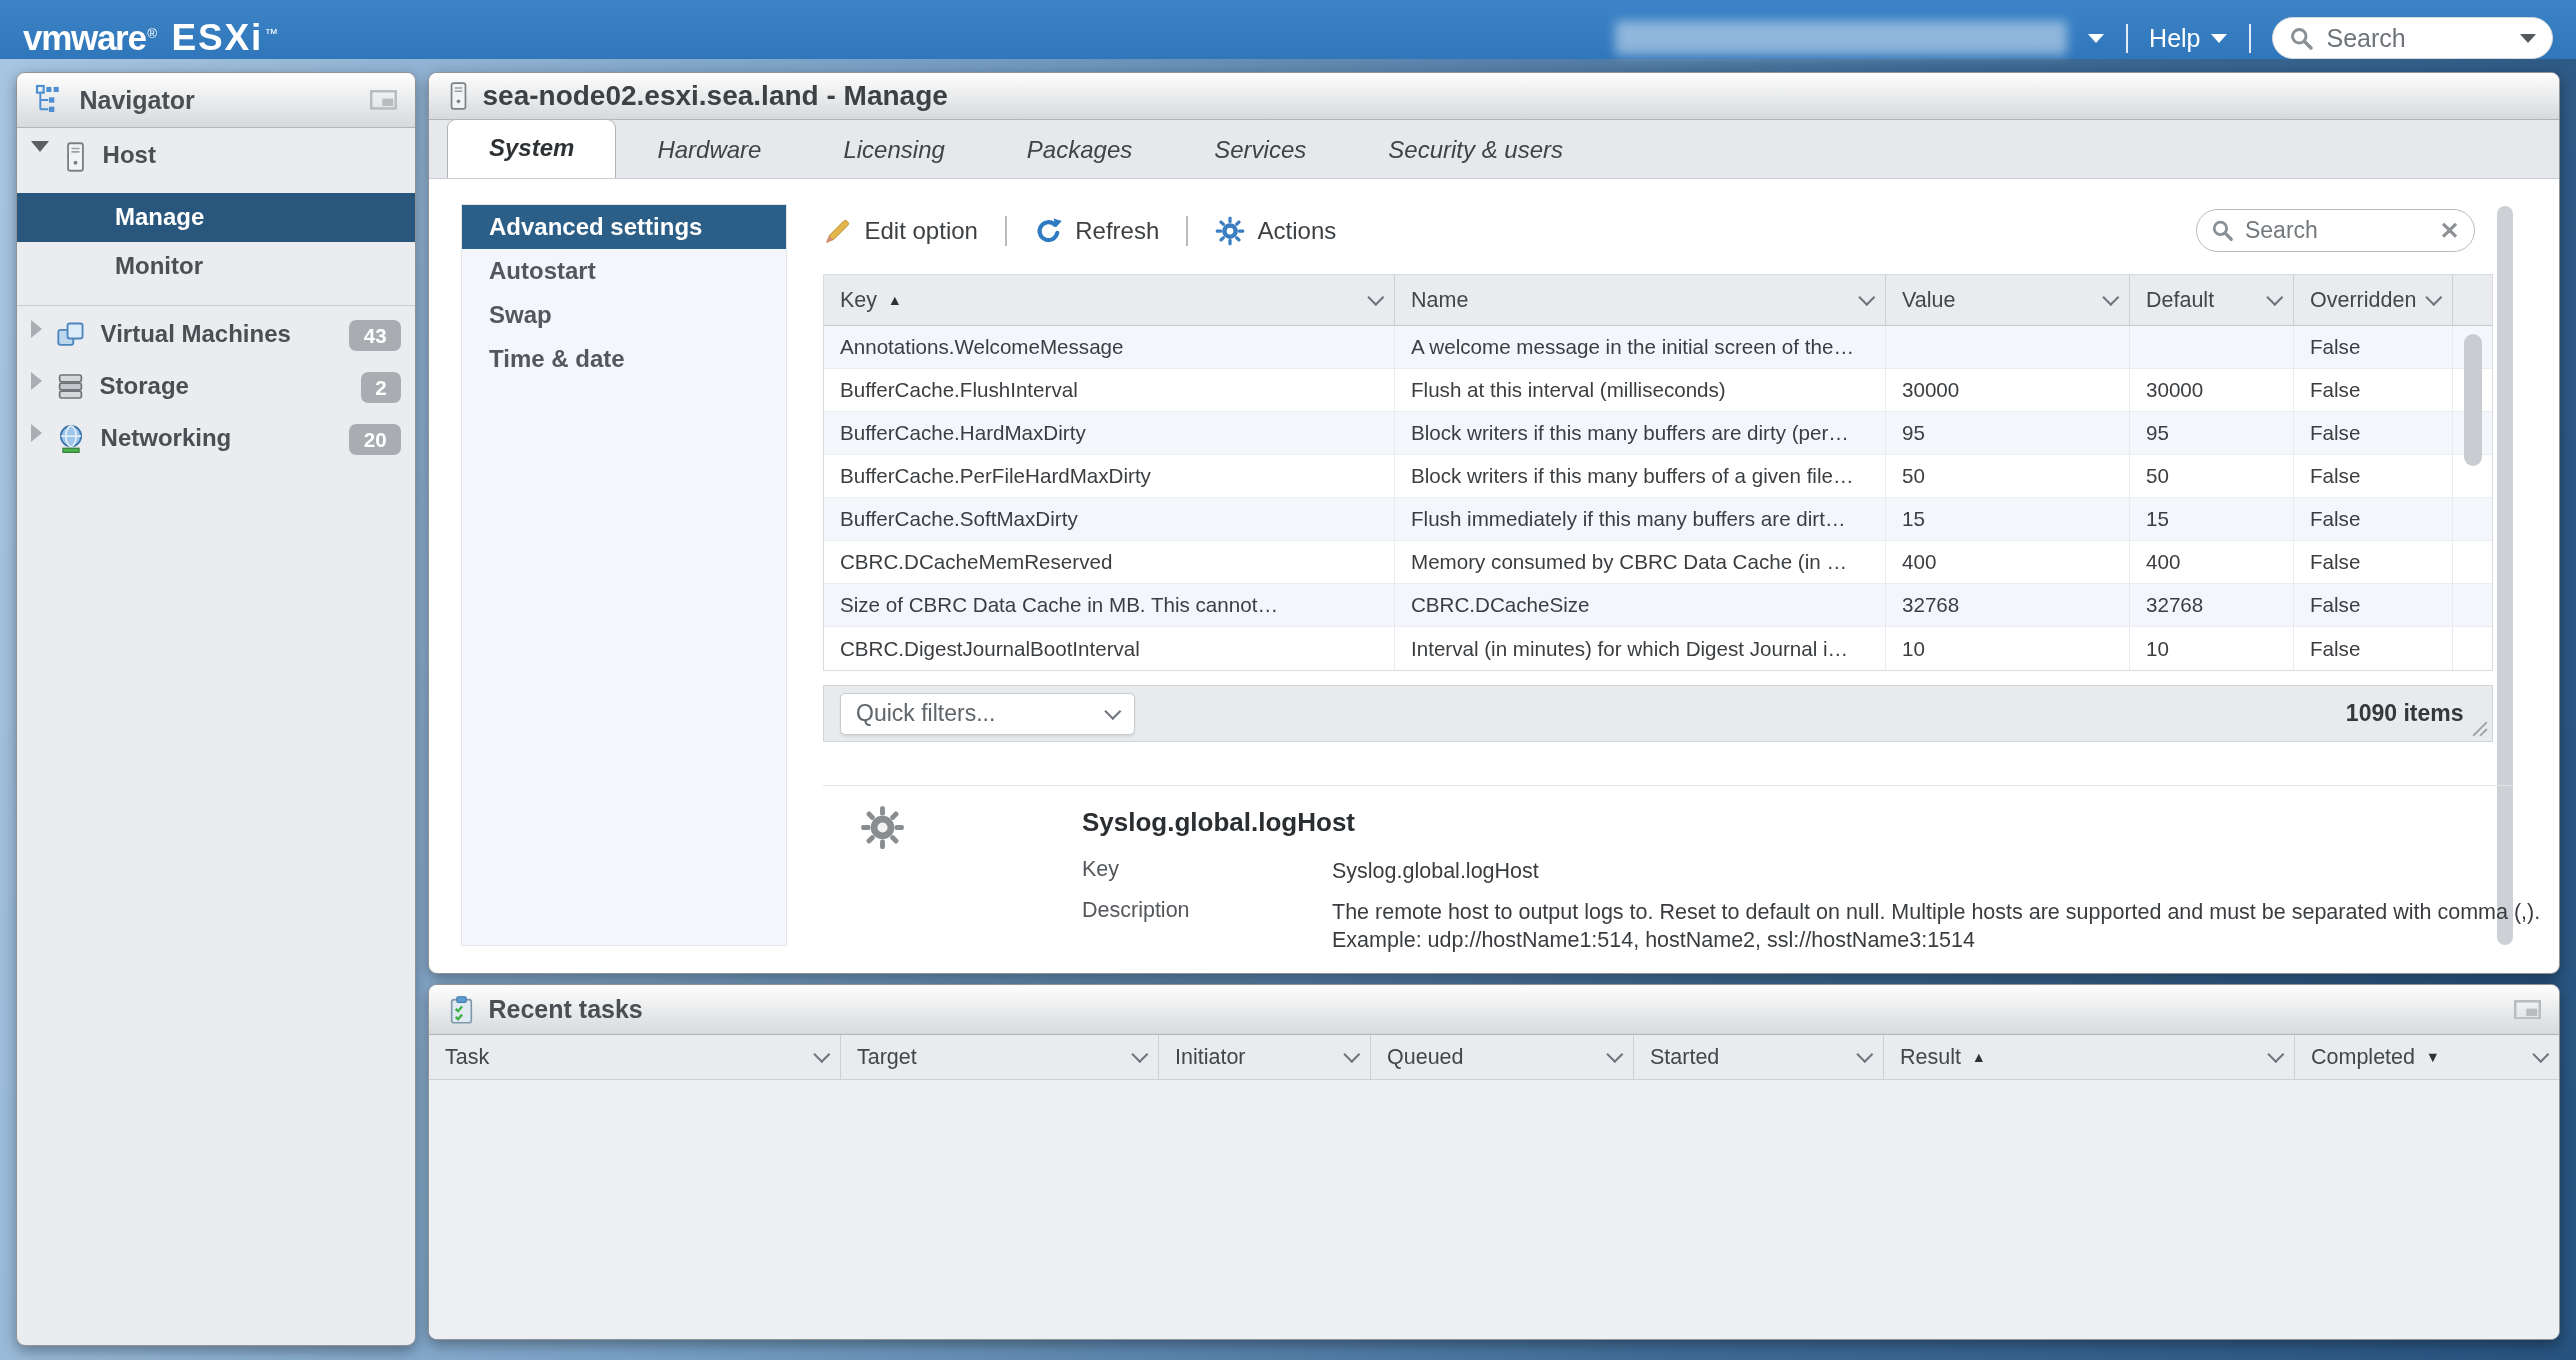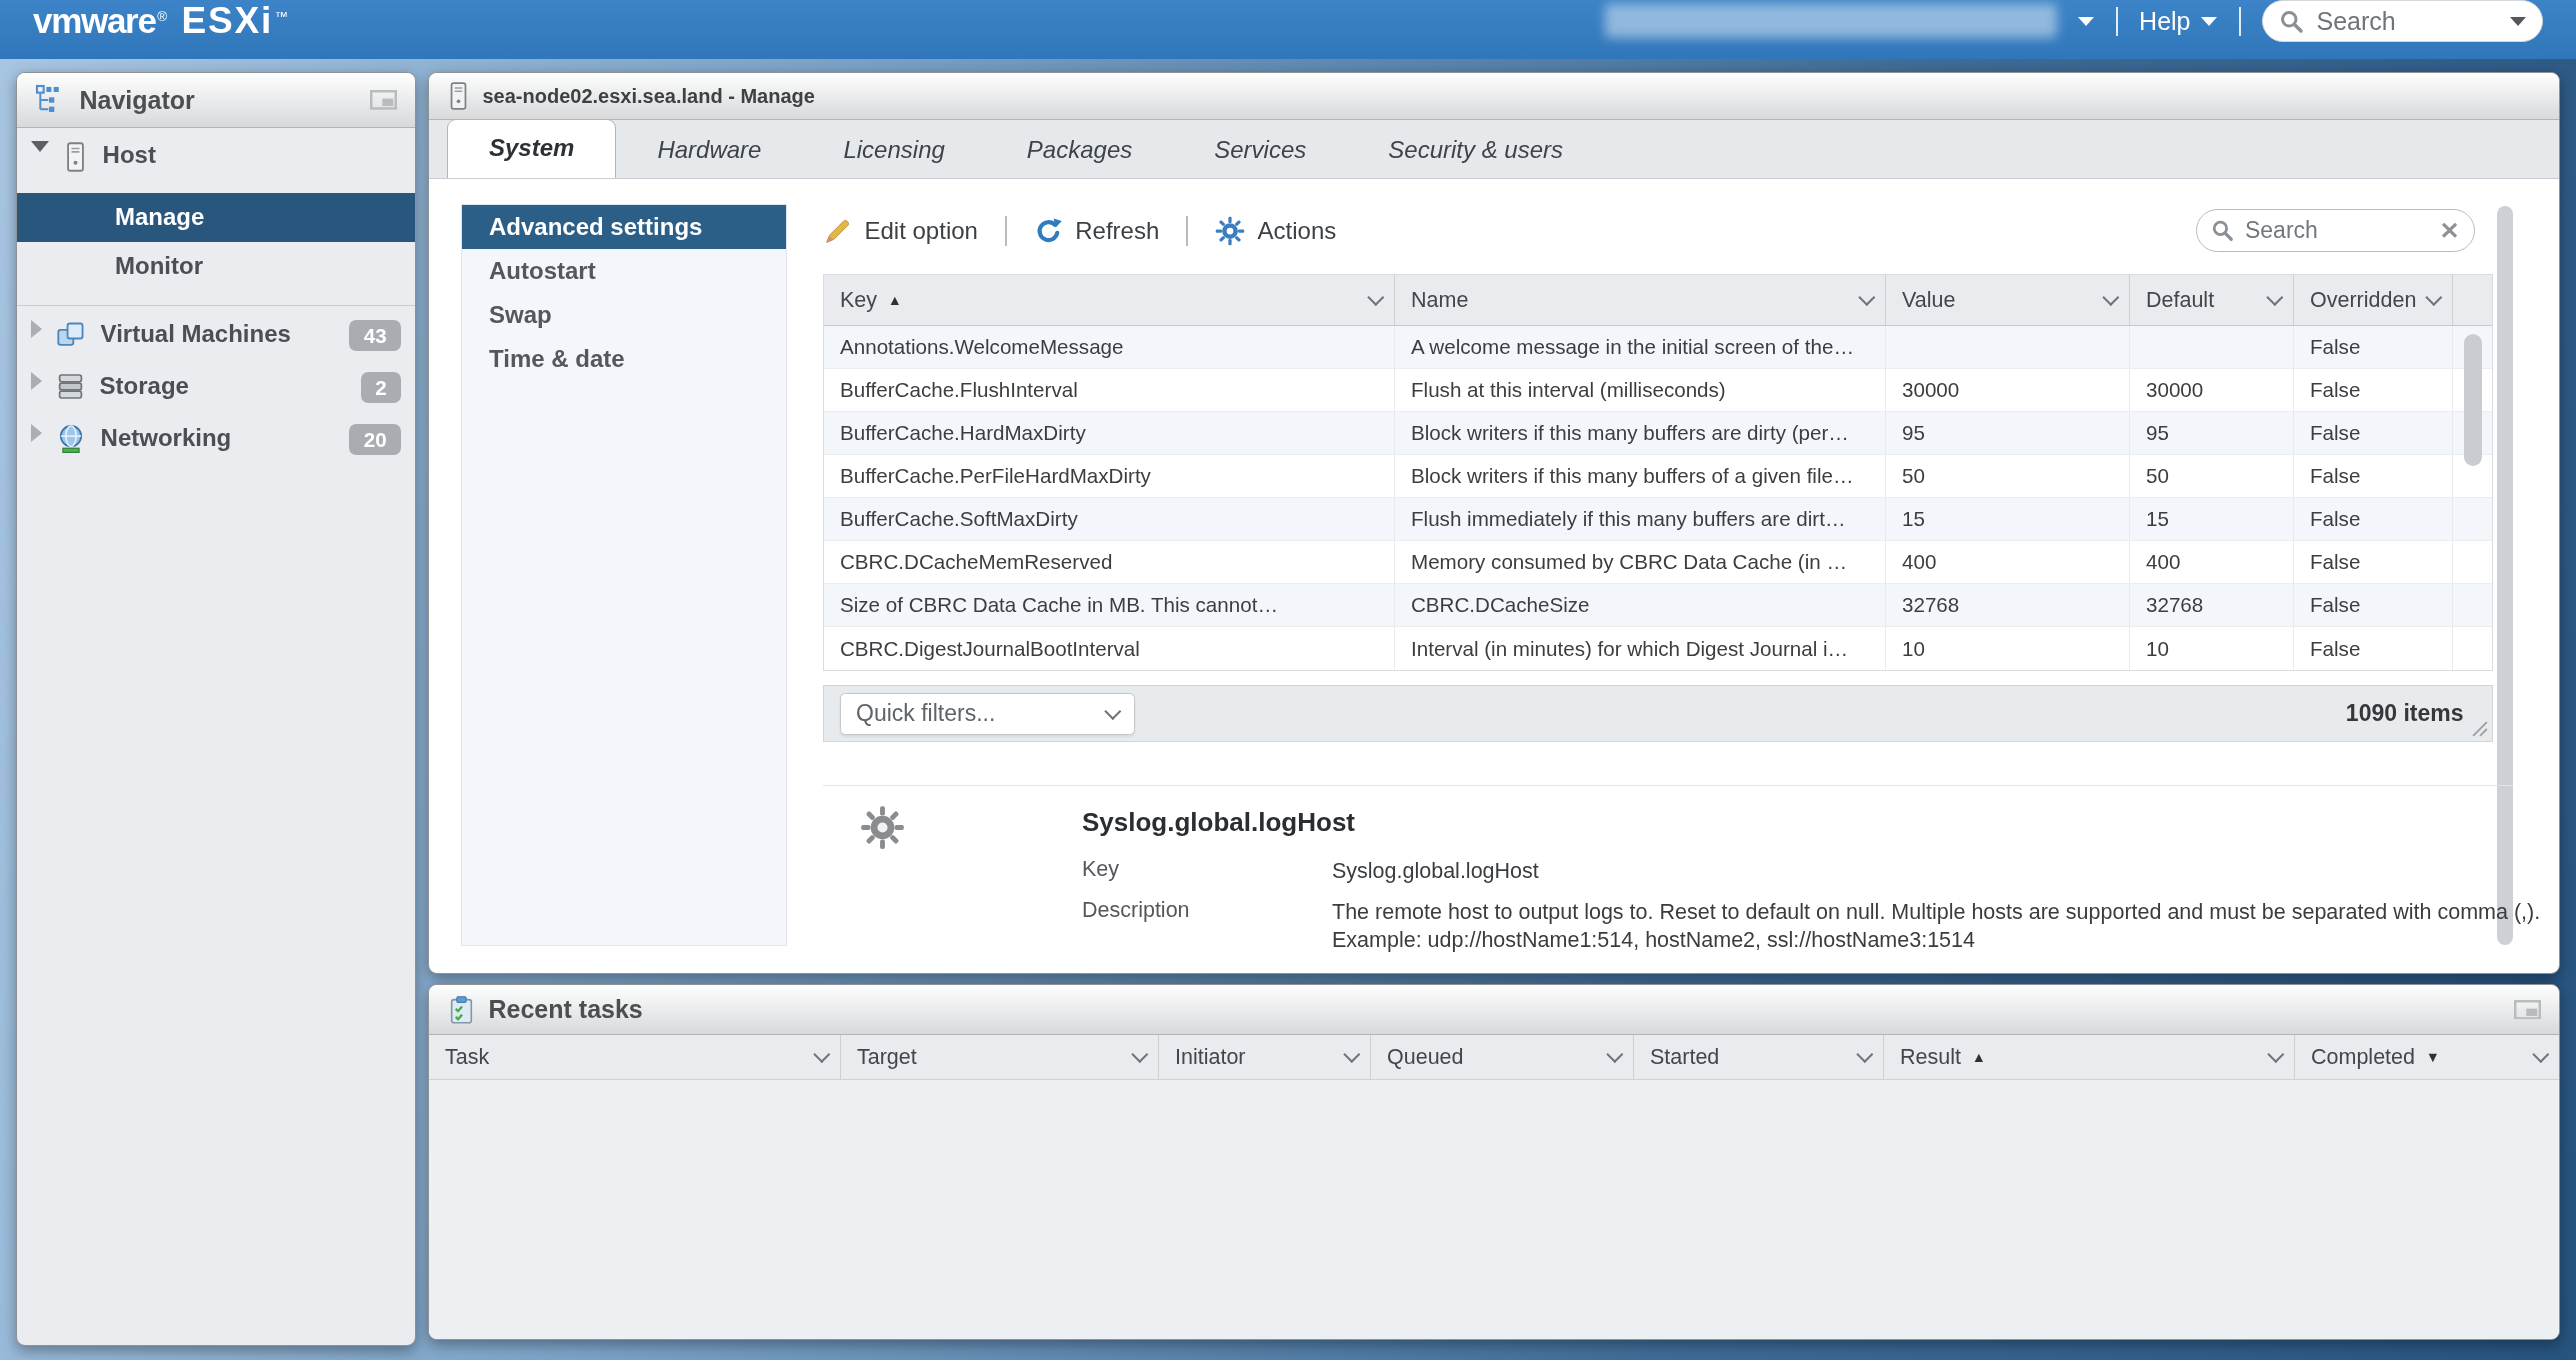--- a/index.html
+++ b/index.html
@@ -11,7 +11,7 @@
   }
   
   .topbar { position:absolute; top:0; left:0; right:0; height:59px;
-    background: linear-gradient(#3c84c7, #3076ba); display:flex; align-items:flex-start; padding:0 33px; z-index:10; }
+    background: linear-gradient(#3c84c7, #3076ba); display:flex; align-items:flex-end; padding:0 23px; z-index:10; }
   .brand { display:flex; align-items:baseline; color:#fff; }
   .brand-vmware { font-size:35px; font-weight:700; letter-spacing:-1.3px; }
   .brand-sup { font-size:13.4px; position:relative; top:-12.5px; margin:0 3.6px 0 1.8px; }

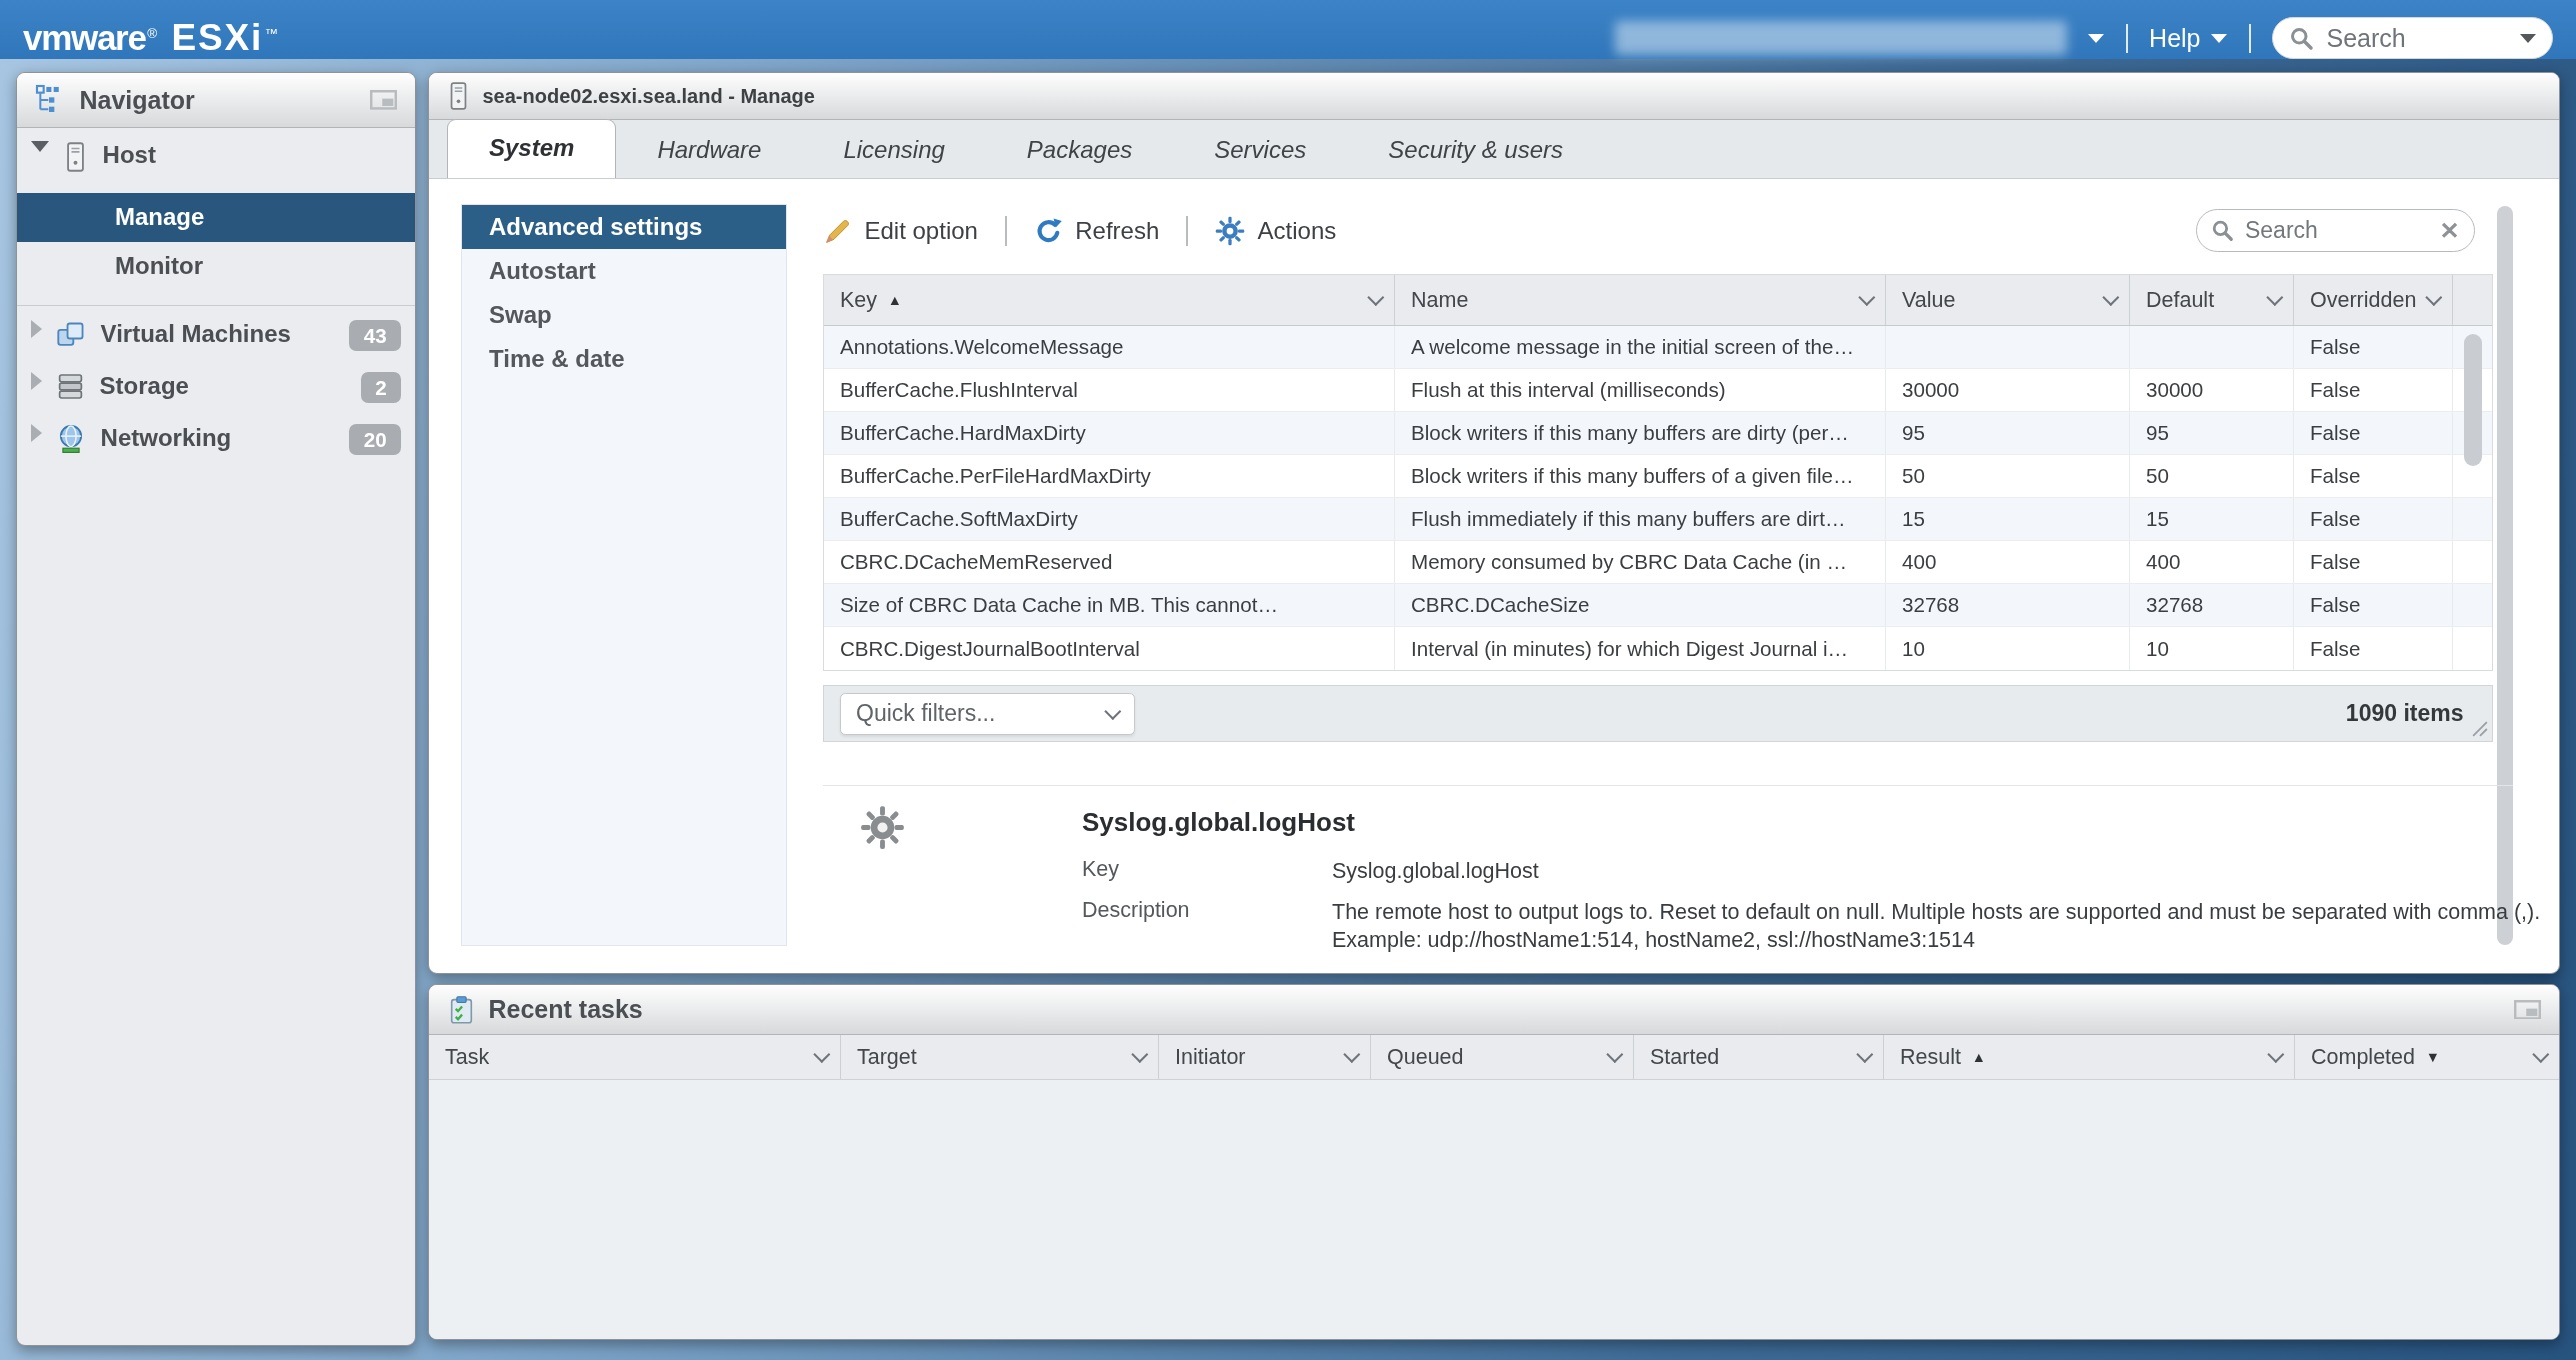--- a/index.html
+++ b/index.html
@@ -50,7 +50,7 @@
   
   #main { left:428px; top:72px; width:2132px; height:902px; }
   #main .panel-header { height:47px; }
-  #main .panel-title { font-size:20px; color:#3e4144; }
+  #main .panel-title { font-size:28px; color:#3e4144; }
   .tab-bar { height:59px; background:#e6e9ec; border-bottom:1.8px solid #c9ccd0;
     display:flex; align-items:flex-end; padding-left:18px; }
   .tab { height:55px; line-height:54px; padding:0 41px; font-size:24px; color:#3f4347;font-style:italic; }

